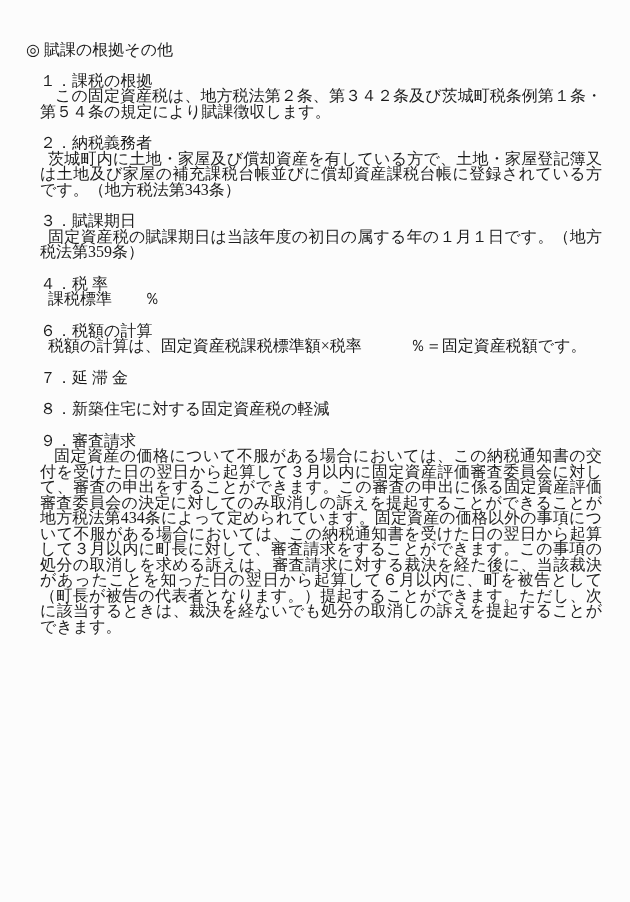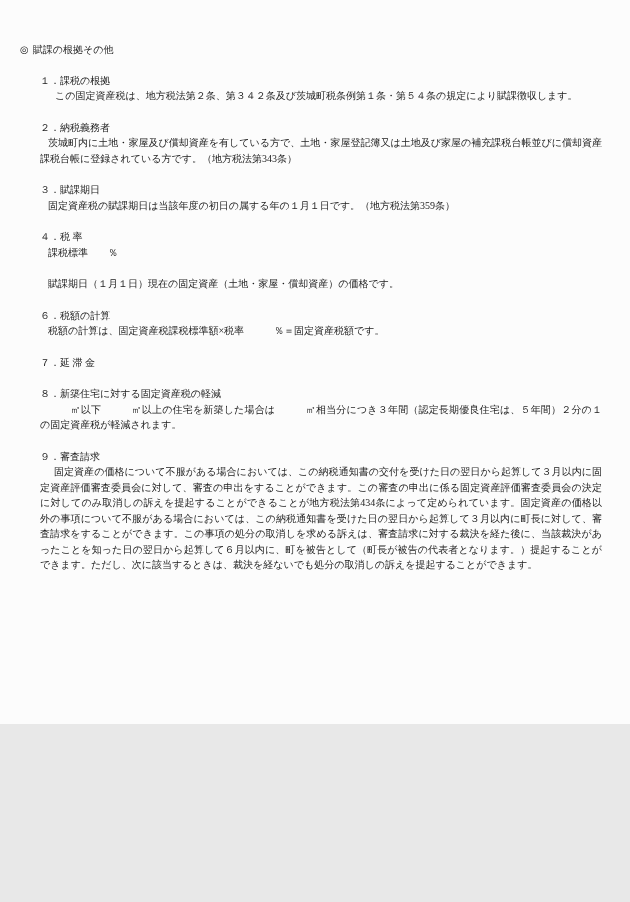--- a/index.html
+++ b/index.html
@@ -10,12 +10,12 @@
   .page {
     position: relative;
     width: 630px;
-    height: 724px;
+    height: 902px;
     margin: 0 auto;
     background: #fcfcfc;
     color: #1c1c1c;
     font-family: "Liberation Serif", "DejaVu Serif", serif;
-    font-size: 10px;
+    font-size: 16px;
     line-height: 15.5px;
     box-sizing: border-box;
     padding-top: 26px;

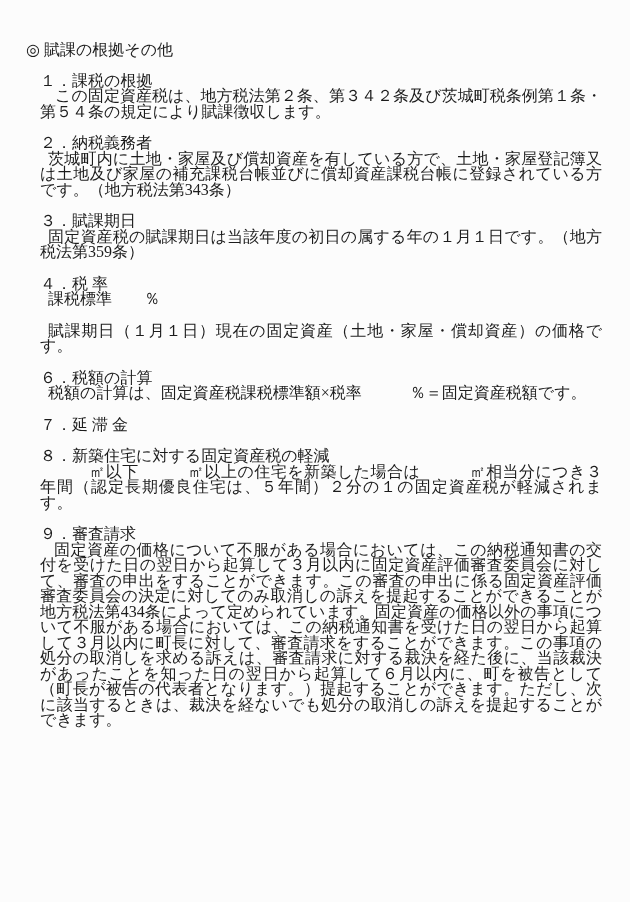--- a/index.html
+++ b/index.html
@@ -87,7 +87,6 @@
   </div>
 
   <div class="sec">
-    <div class="sec-body">賦課期日（１月１日）現在の固定資産（土地・家屋・償却資産）の価格です。</div>
   </div>
 
   <div class="sec">

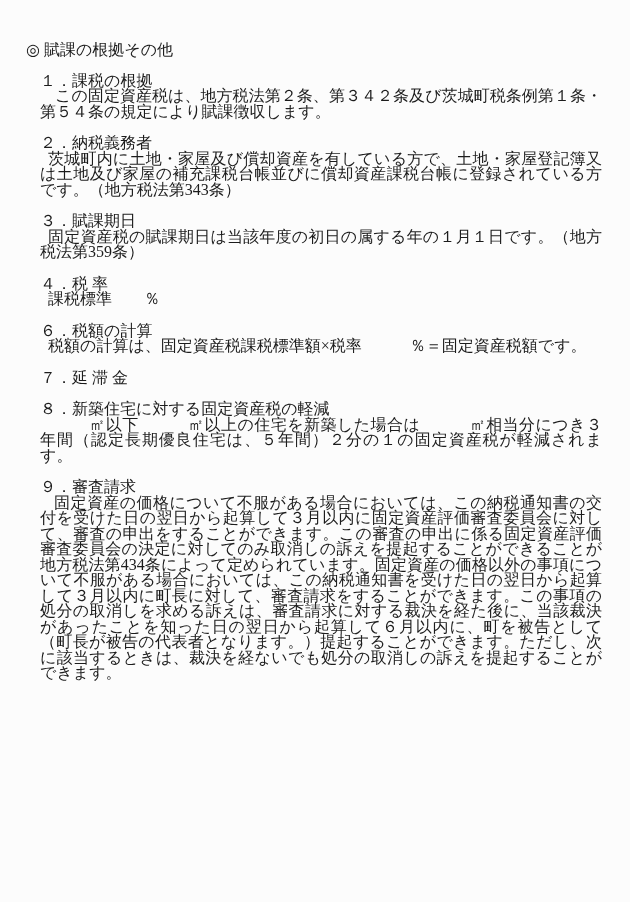--- a/index.html
+++ b/index.html
@@ -100,7 +100,6 @@
 
   <div class="sec">
     <div class="sec-heading">８．新築住宅に対する固定資産税の軽減</div>
-    <div class="sec-body no-indent">　　　㎡以下　　　㎡以上の住宅を新築した場合は　　　㎡相当分につき３年間（認定長期優良住宅は、５年間）２分の１の固定資産税が軽減されます。</div>
   </div>
 
   <div class="sec">

